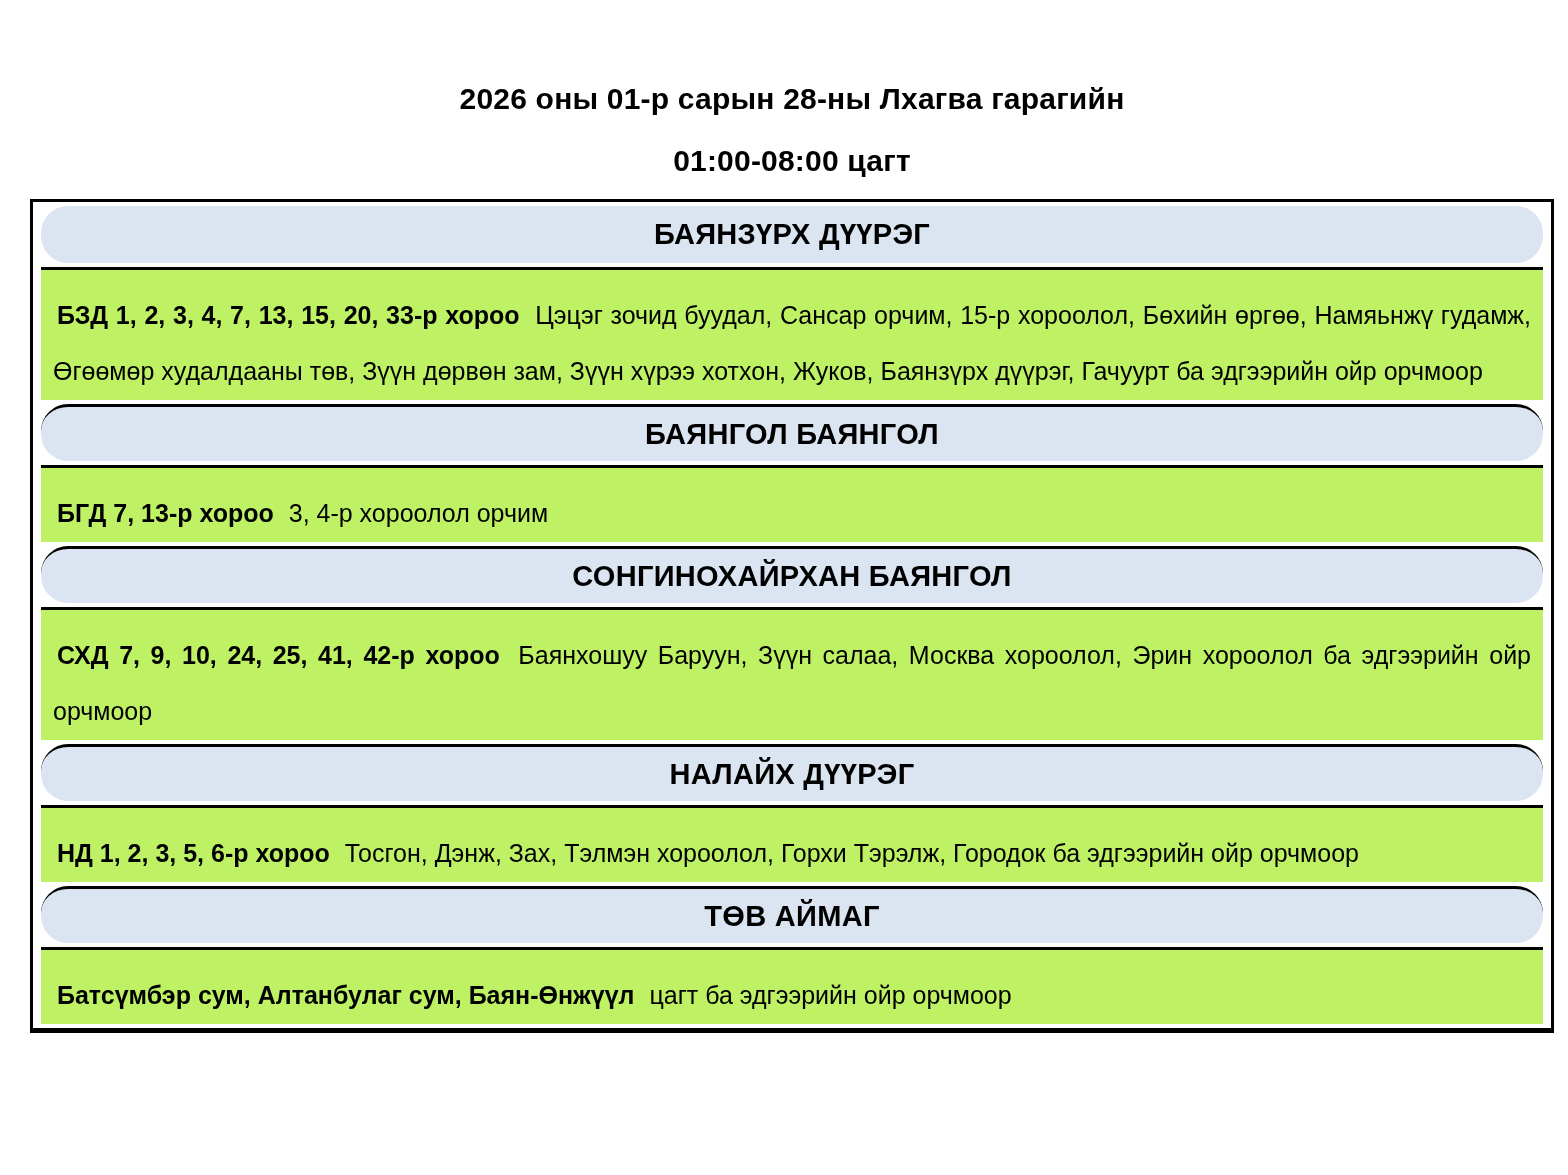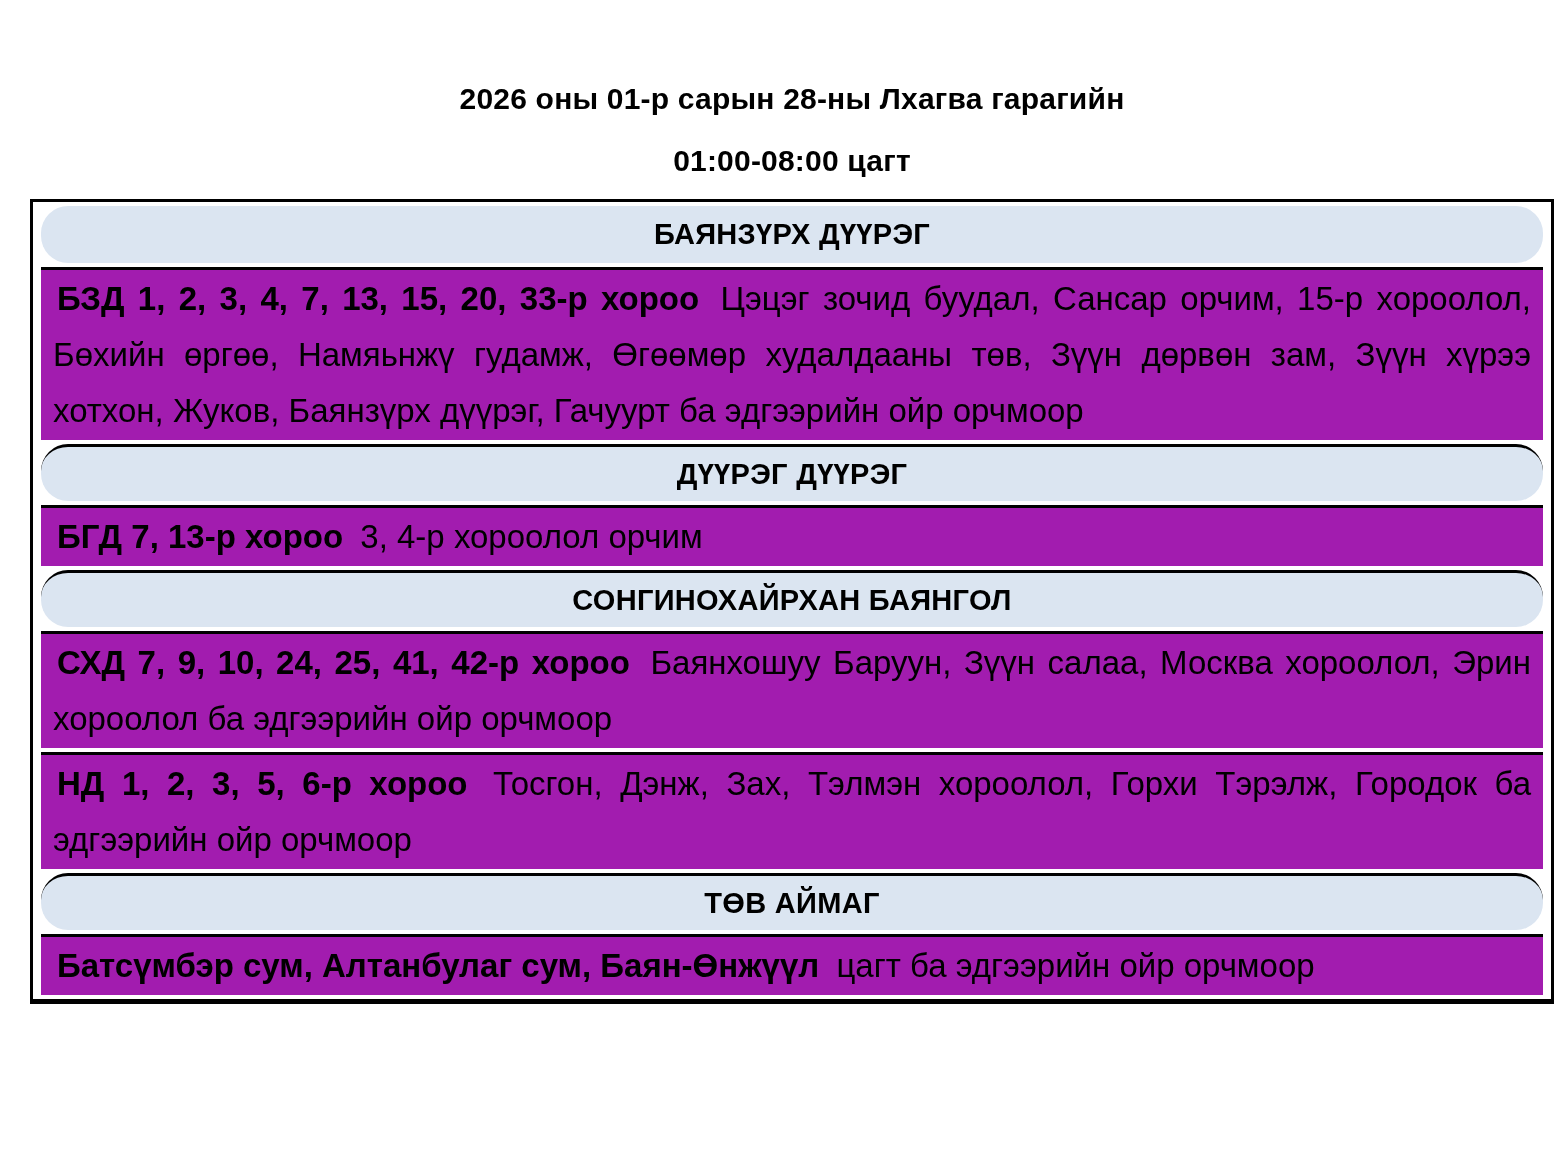--- a/index.html
+++ b/index.html
@@ -37,9 +37,9 @@
   .sec:not(:first-child) .sec-header{border-top:3px solid var(--border);}
   .sec-body{
     border-top:3px solid var(--border);
-    background:#a21caf;
-    font-size:33px;line-height:56px;
-    padding:1px 12px 1px 12px;
+    background:#bef264;
+    font-size:25px;line-height:56px;
+    padding:17px 12px 1px 12px;
     text-align:justify;
   }
   .sec-body .lead{font-weight:bold;}

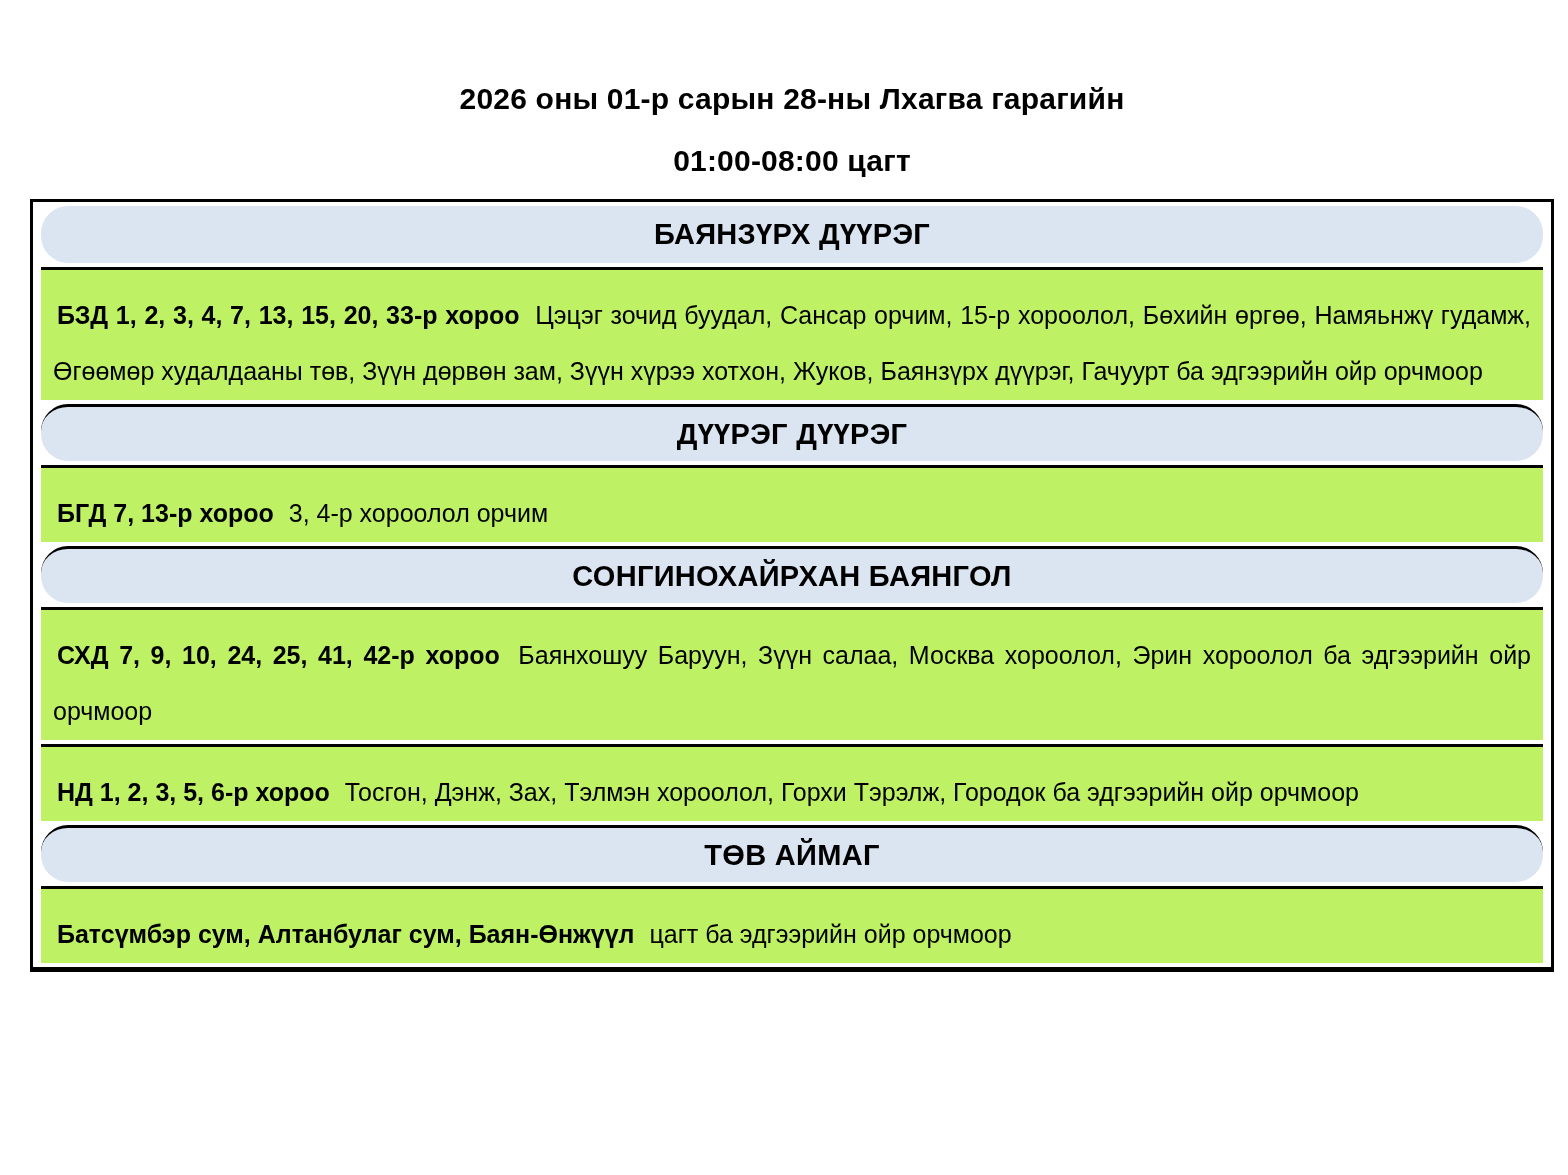--- a/index.html
+++ b/index.html
@@ -60,7 +60,7 @@
   </div>
 
   <div class="sec">
-    <div class="sec-header">ДҮҮРЭГ ДҮҮРЭГ</div>
+    <div class="sec-header">БАЯНГОЛ БАЯНГОЛ</div>
     <p class="sec-body"><span class="lead">БГД 7, 13-р хороо</span> <span>3, 4-р хороолол орчим</span></p>
   </div>
 

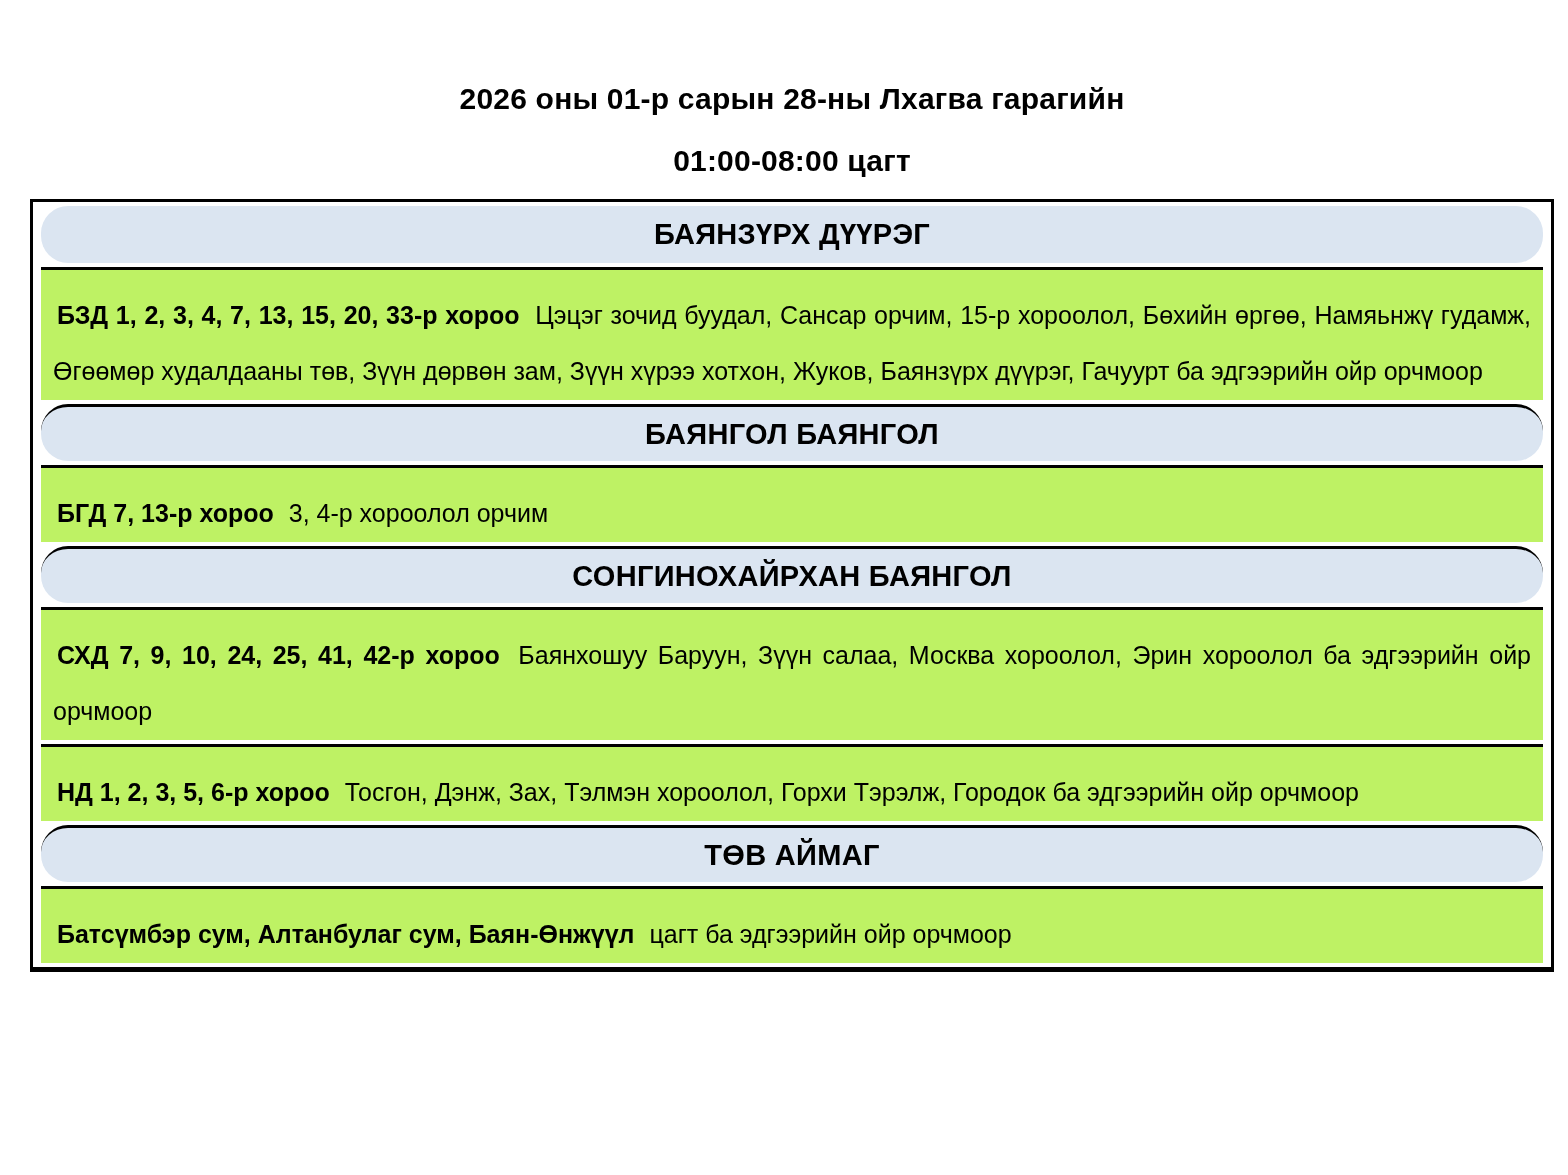--- a/index.html
+++ b/index.html
@@ -71,6 +71,7 @@
 
 
   <div class="sec">
+    <div class="sec-header">НАЛАЙХ ДҮҮРЭГ</div>
     <p class="sec-body"><span class="lead">НД 1, 2, 3, 5, 6-р хороо</span> <span>Тосгон, Дэнж, Зах, Тэлмэн хороолол, Горхи Тэрэлж, Городок ба эдгээрийн ойр орчмоор</span></p>
   </div>
 

